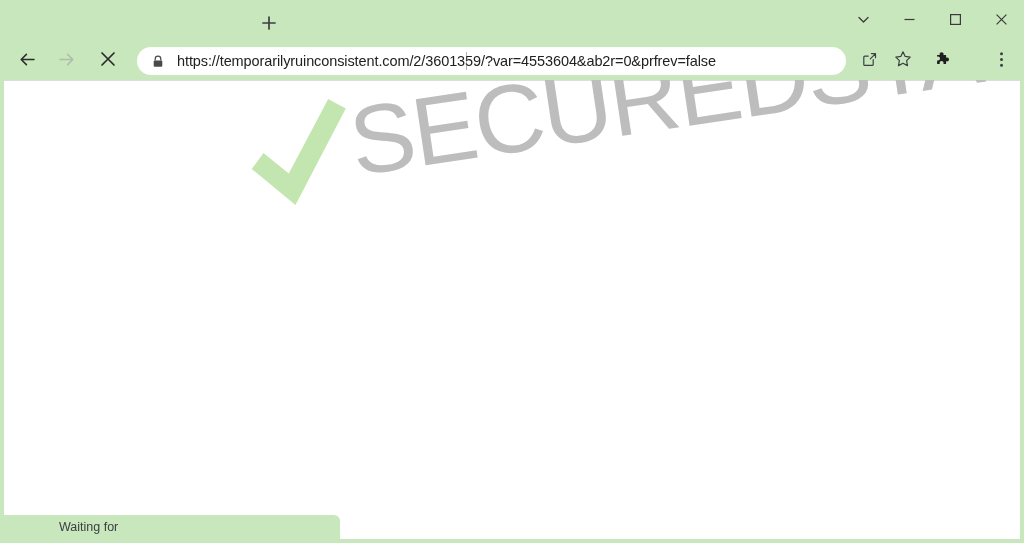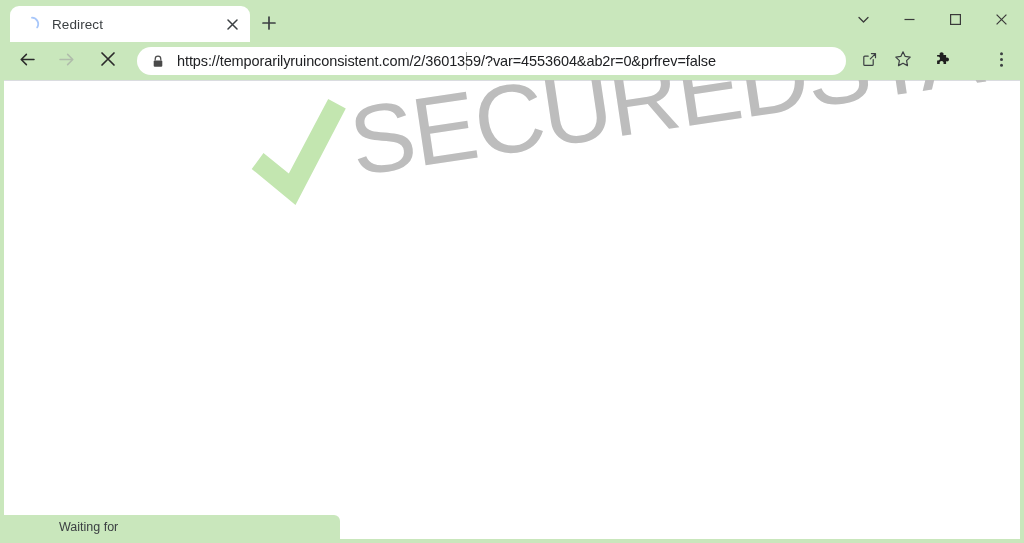--- a/index.html
+++ b/index.html
@@ -279,19 +279,6 @@
 
   <div id="tab-strip">
 
-    <div id="tab-active">
-      <span id="tab-spinner">
-        <svg width="16" height="16" viewBox="0 0 16 16">
-          <path d="M8 1.6 A6.4 6.4 0 0 1 13.2 11.4" fill="none" stroke="#a8c7fa" stroke-width="1.8" stroke-linecap="round"></path>
-        </svg>
-      </span>
-      <span id="tab-title">Redirect</span>
-      <span id="tab-close">
-        <svg width="11" height="11" viewBox="0 0 11 11">
-          <path d="M1 1 L10 10 M10 1 L1 10" stroke="currentColor" stroke-width="1.5" stroke-linecap="round"></path>
-        </svg>
-      </span>
-    </div>
 
     <div id="new-tab-button">
       <span>

